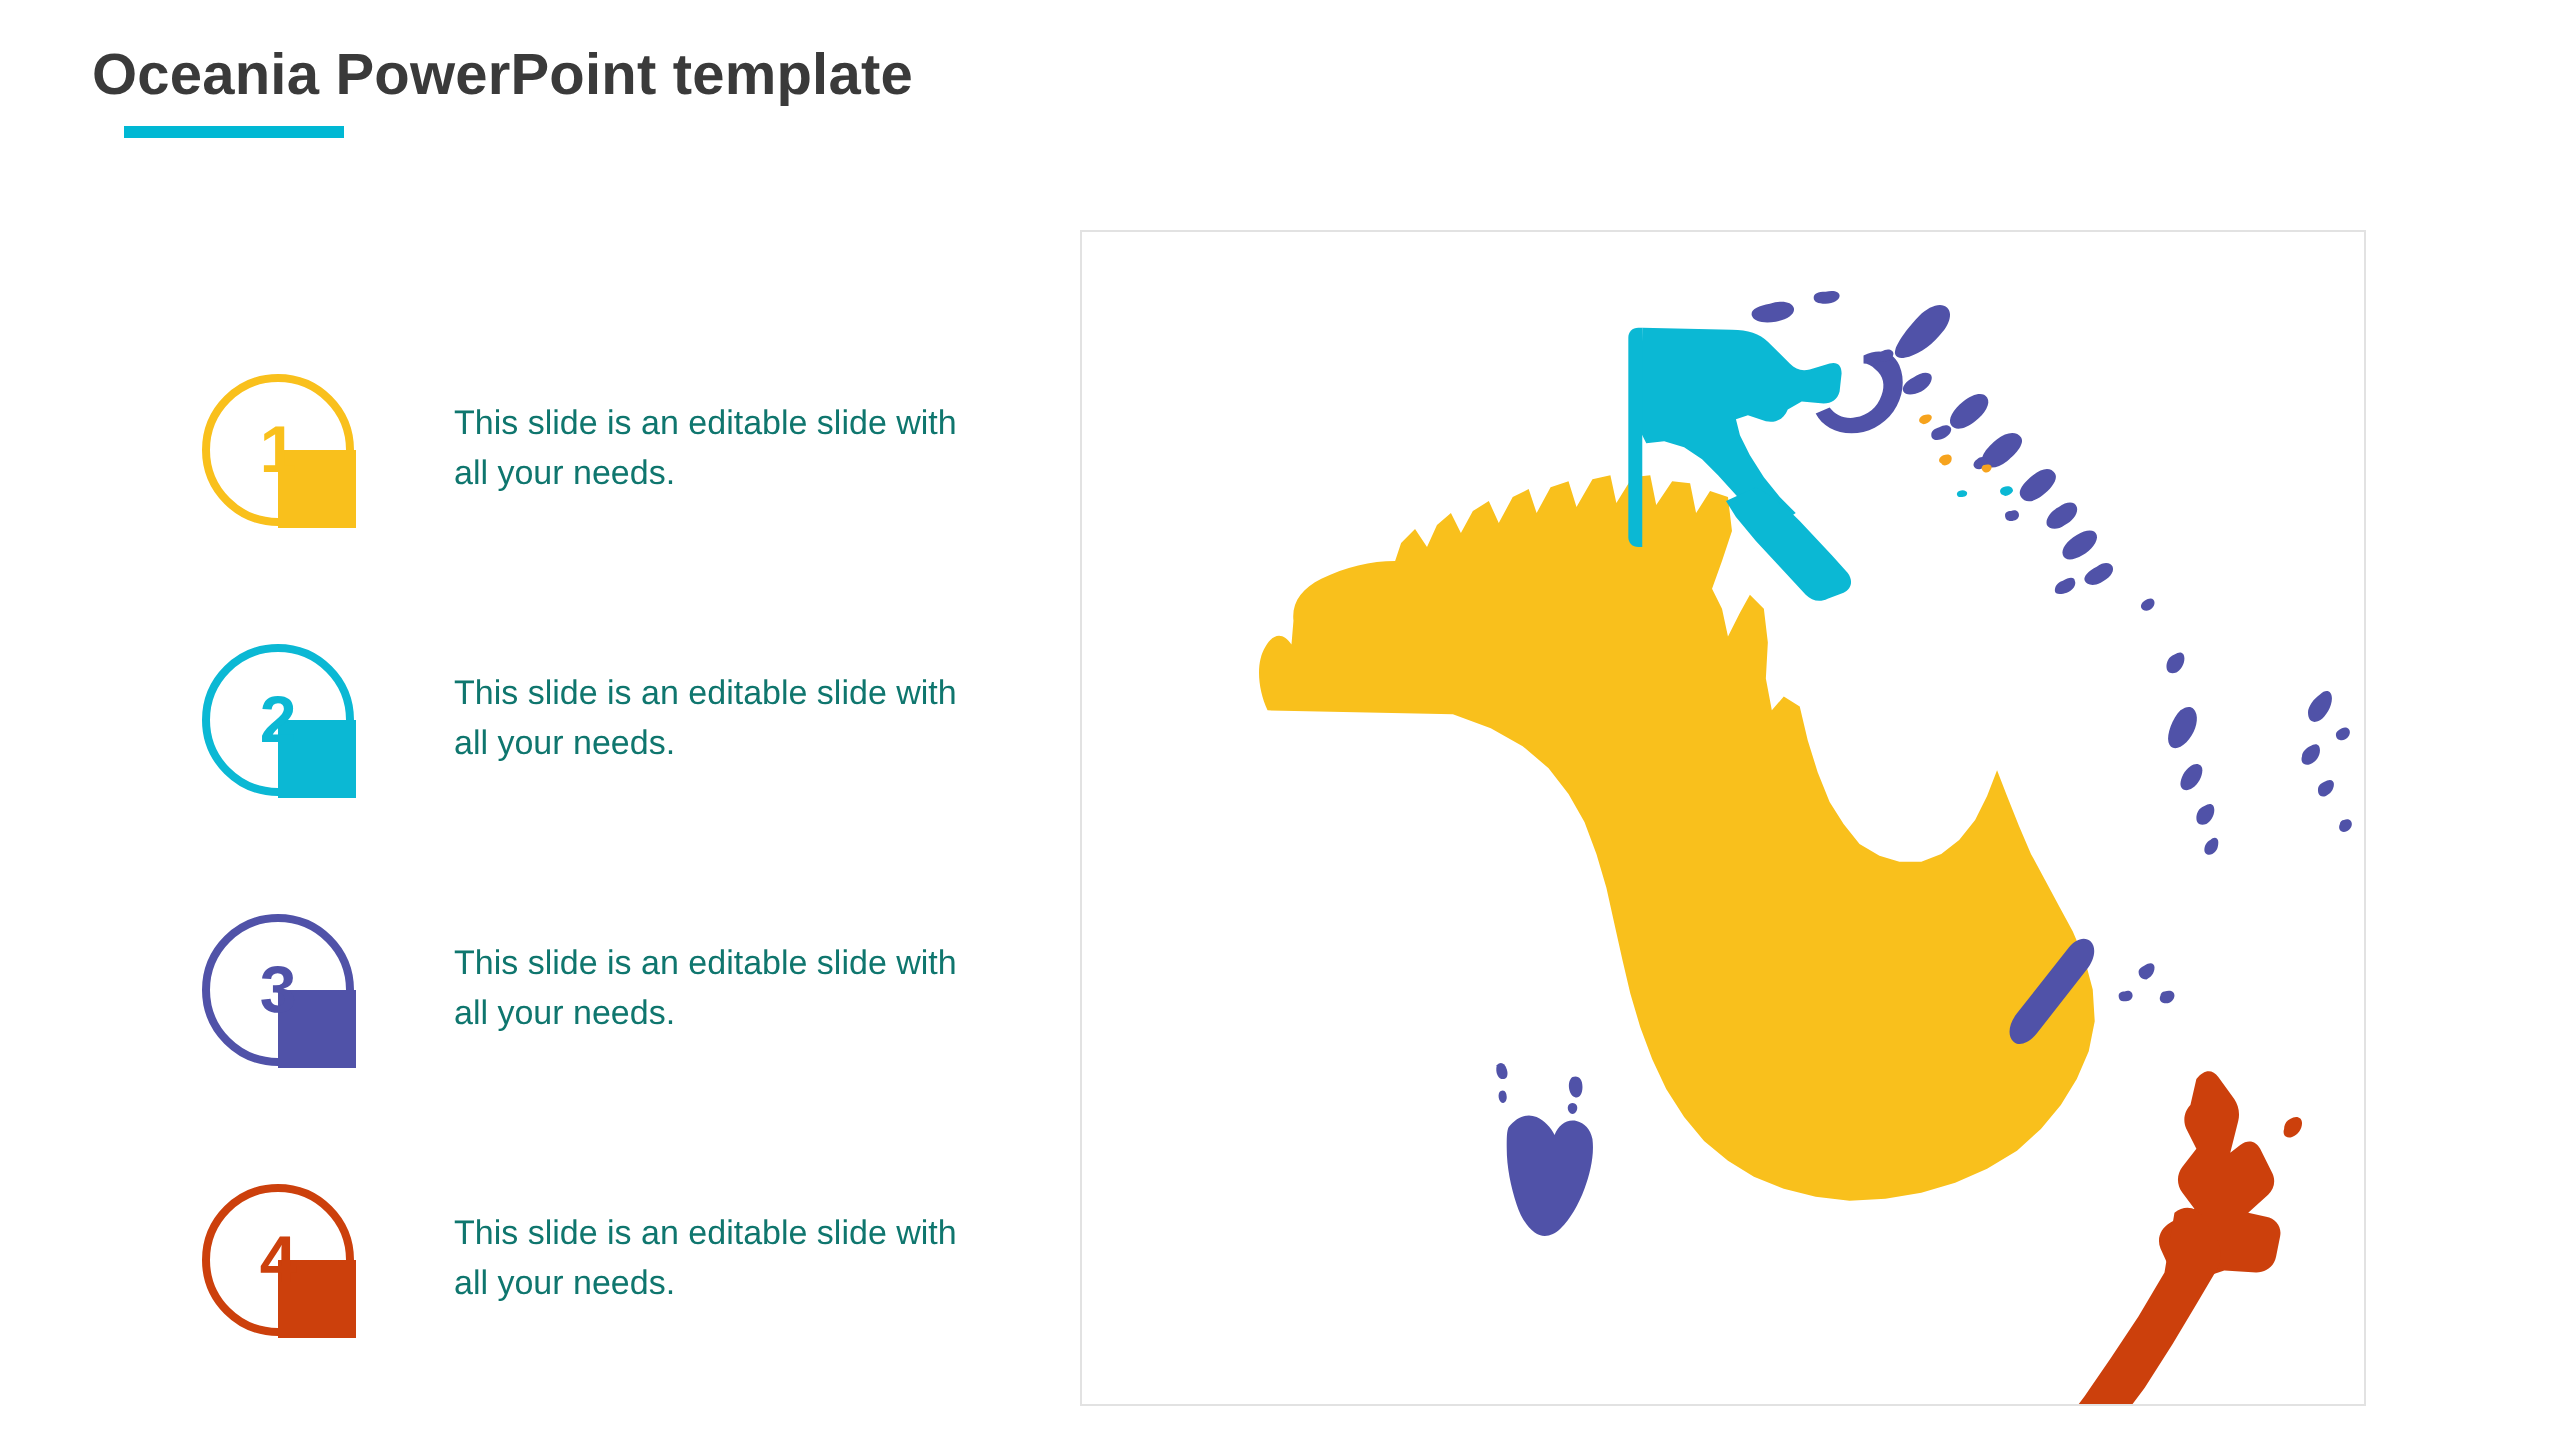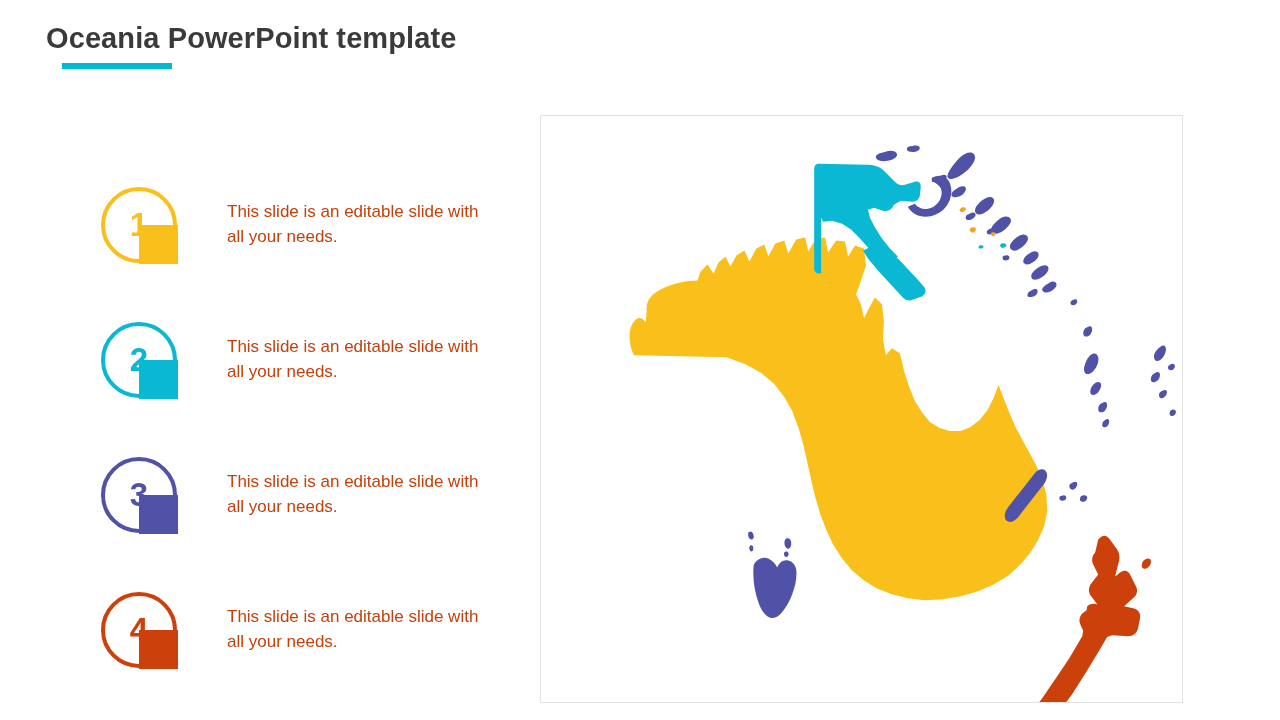--- a/index.html
+++ b/index.html
@@ -89,7 +89,7 @@
     width: 262px;
     font-size: 17px;
     line-height: 25px;
-    color: #c2410c;
+    color: #0f766e;
     font-family: "Liberation Sans", sans-serif;
   }
 

